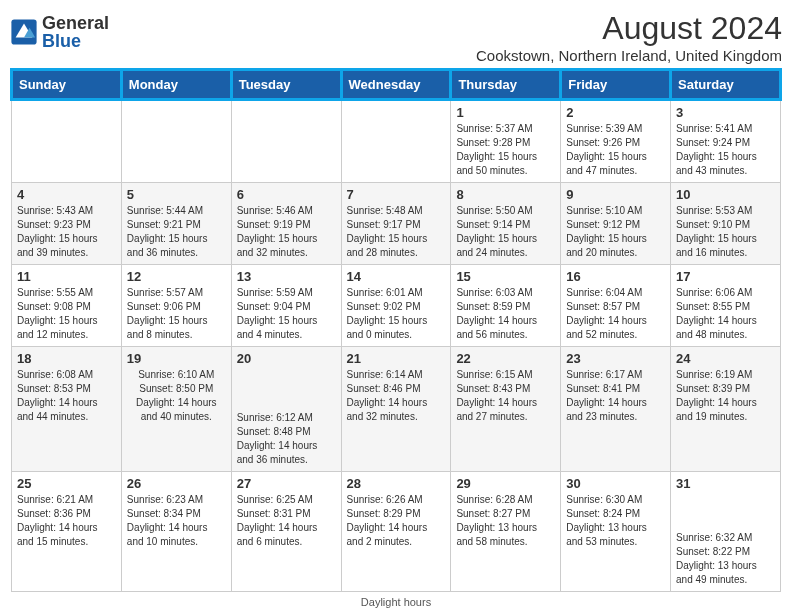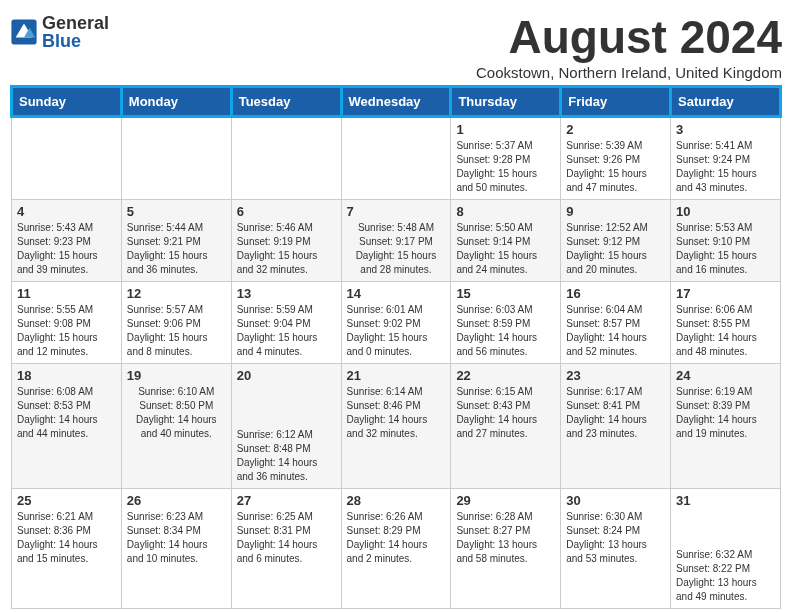--- a/index.html
+++ b/index.html
@@ -39,8 +39,8 @@
       text-align: right;
     }
     .month-year {
-      font-size: 46px;
-      font-weight: bold;
+      font-size: 32px;
+      font-weight: normal;
       color: #333;
     }
     .location {

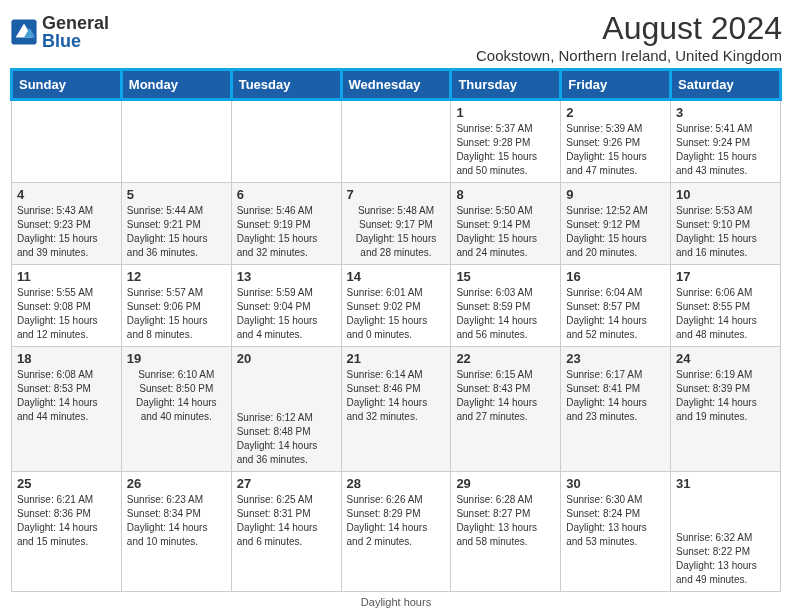--- a/index.html
+++ b/index.html
@@ -178,7 +178,7 @@
         </td>
         <td>
           <span class="day-number">7</span>
-          <div class="day-info" style="white-space: pre-line; text-align: center;">Sunrise: 5:48 AM
+          <div class="day-info" style="white-space: pre-line;">Sunrise: 5:48 AM
 Sunset: 9:17 PM
 Daylight: 15 hours
 and 28 minutes.</div>

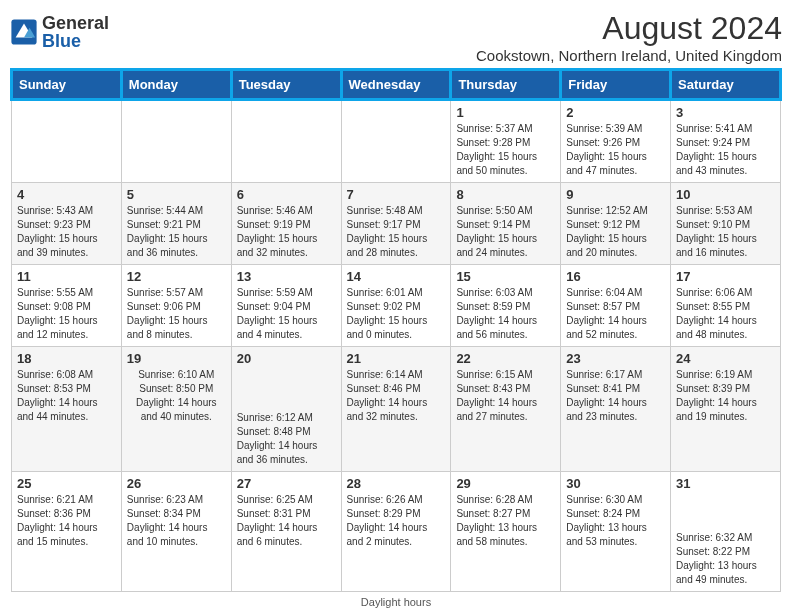--- a/index.html
+++ b/index.html
@@ -192,7 +192,7 @@
         </td>
         <td>
           <span class="day-number">9</span>
-          <div class="day-info" style="white-space: pre-line;">Sunrise: 12:52 AM
+          <div class="day-info" style="white-space: pre-line;">Sunrise: 5:10 AM
 Sunset: 9:12 PM
 Daylight: 15 hours
 and 20 minutes.</div>

